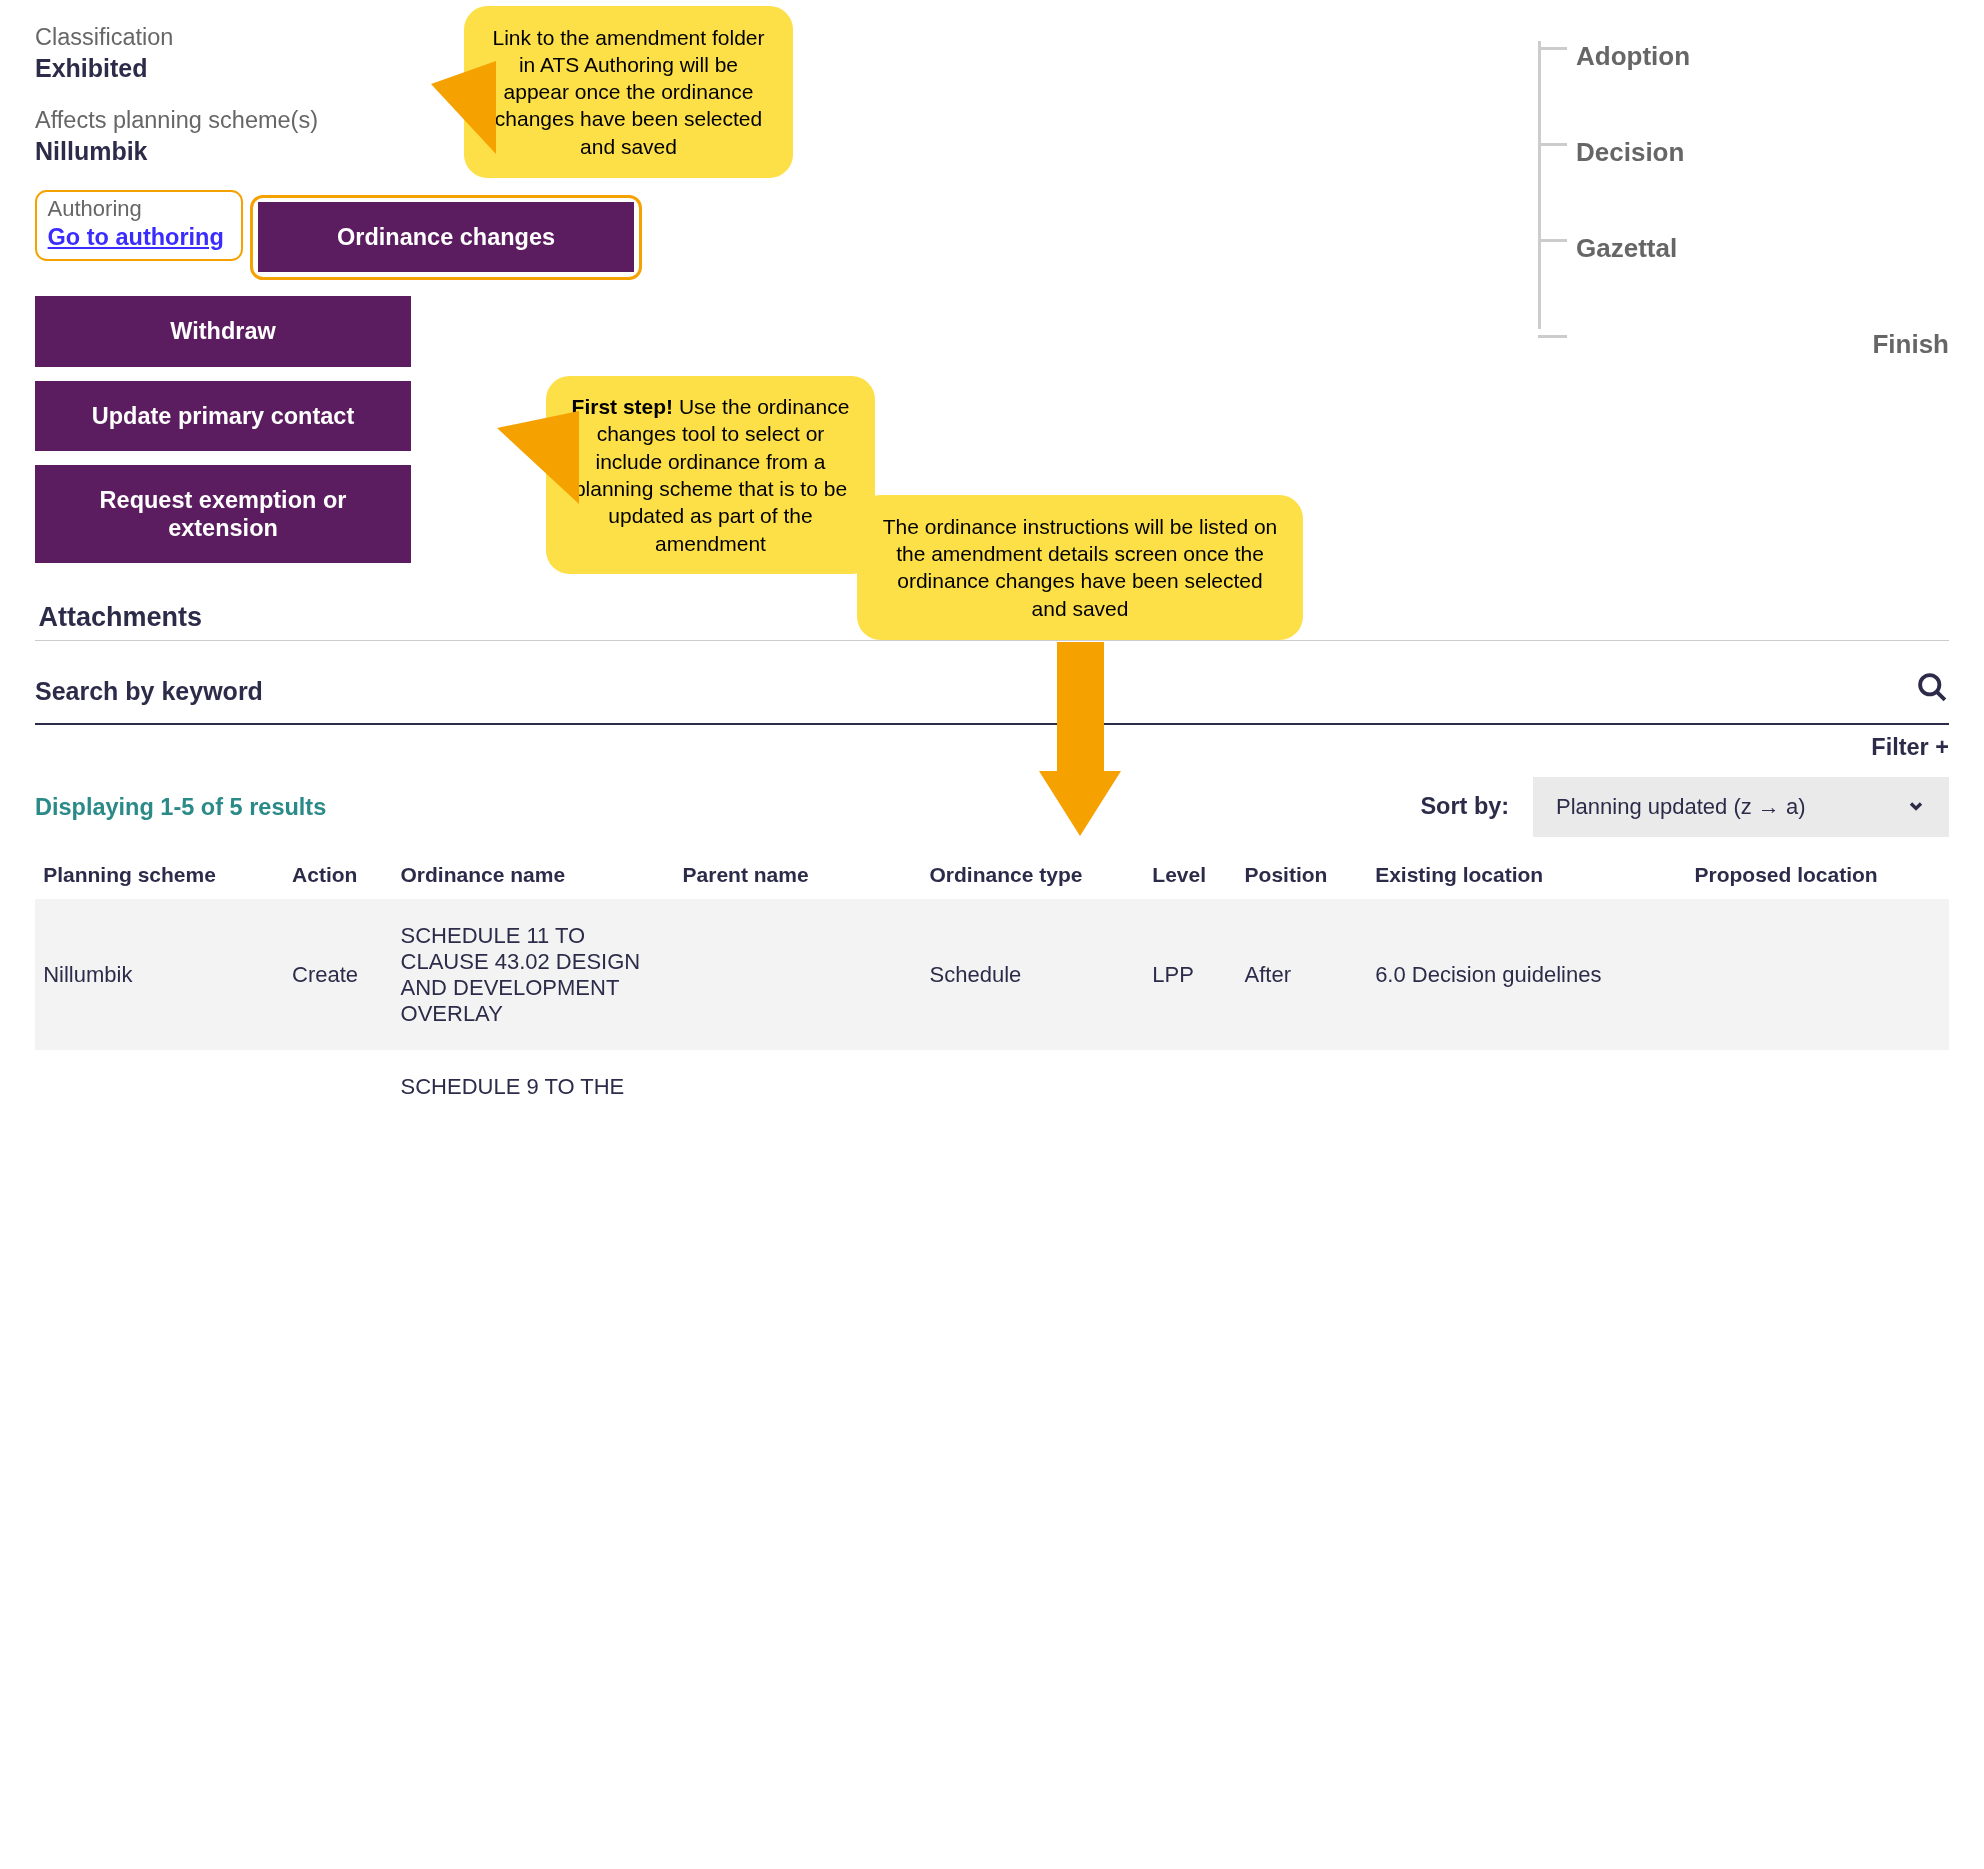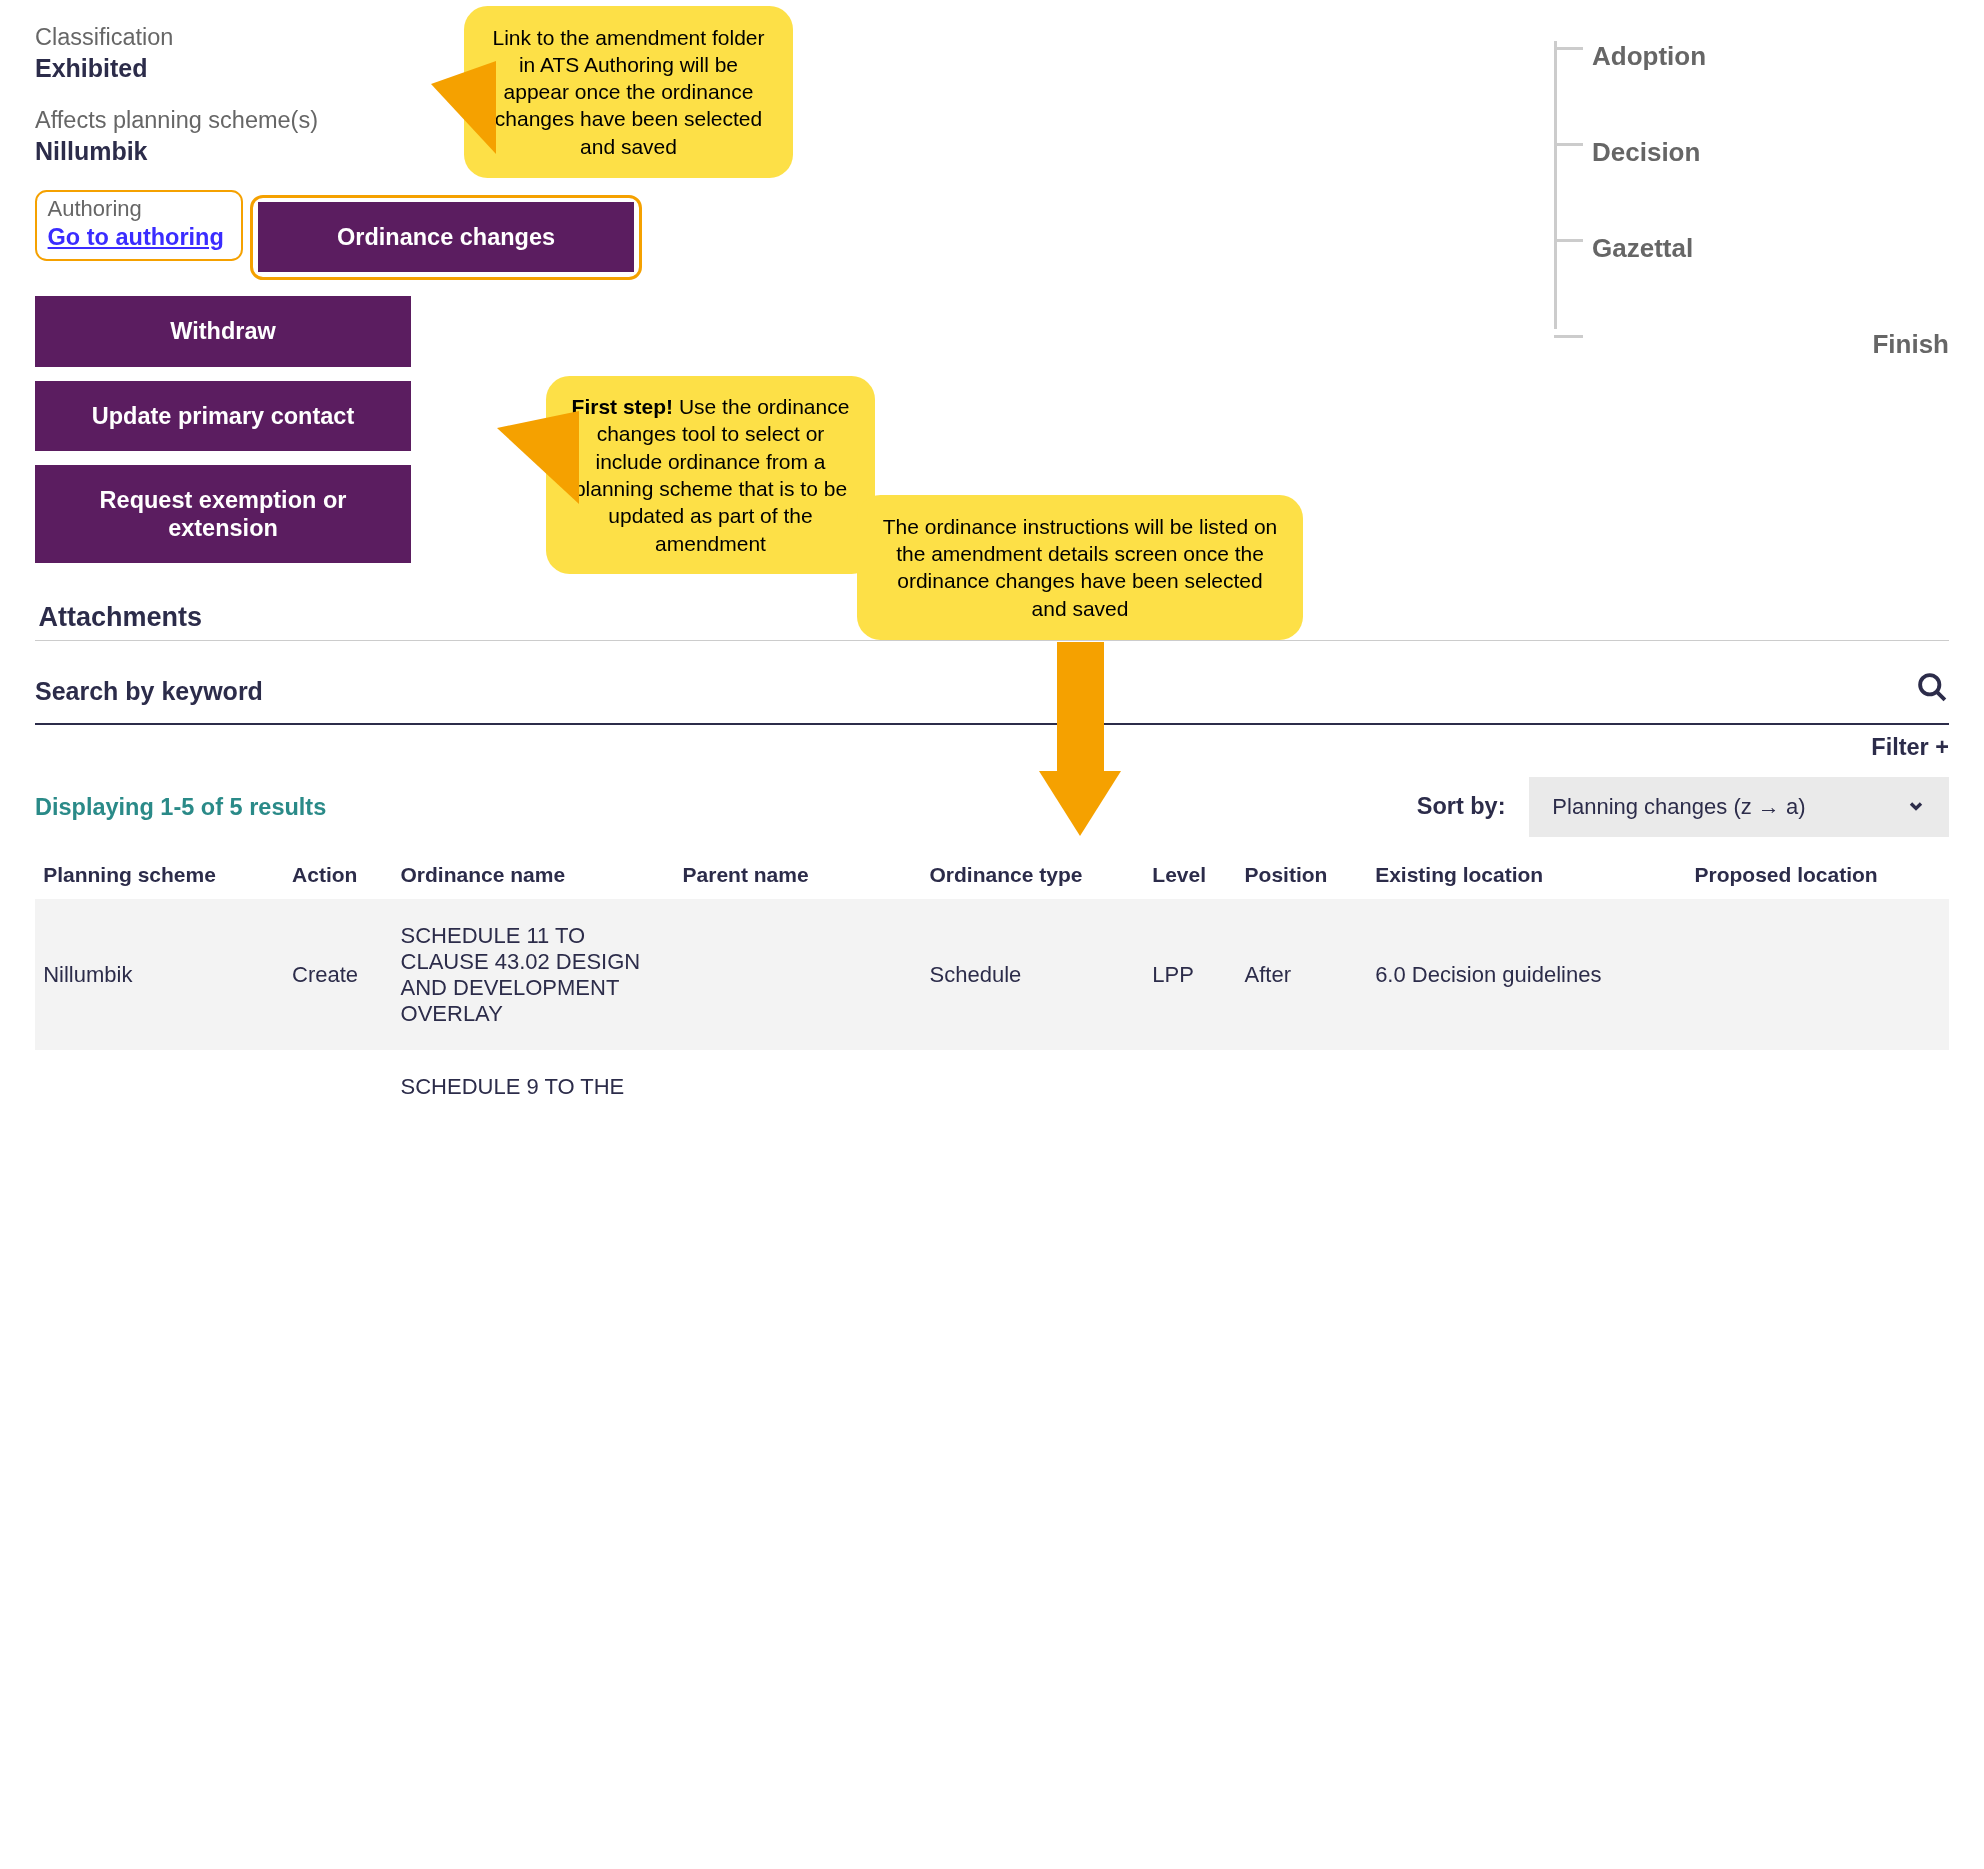--- a/index.html
+++ b/index.html
@@ -64,7 +64,6 @@
     border-left: 3.5px solid #ccc;
     padding: 0 0 65px 35px;
     position: relative;
-    margin-left: 16px;
   }
   .timeline-item:last-child { border-left: 3.5px solid transparent; padding-bottom: 0; text-align: right; }
   .timeline-item::before {

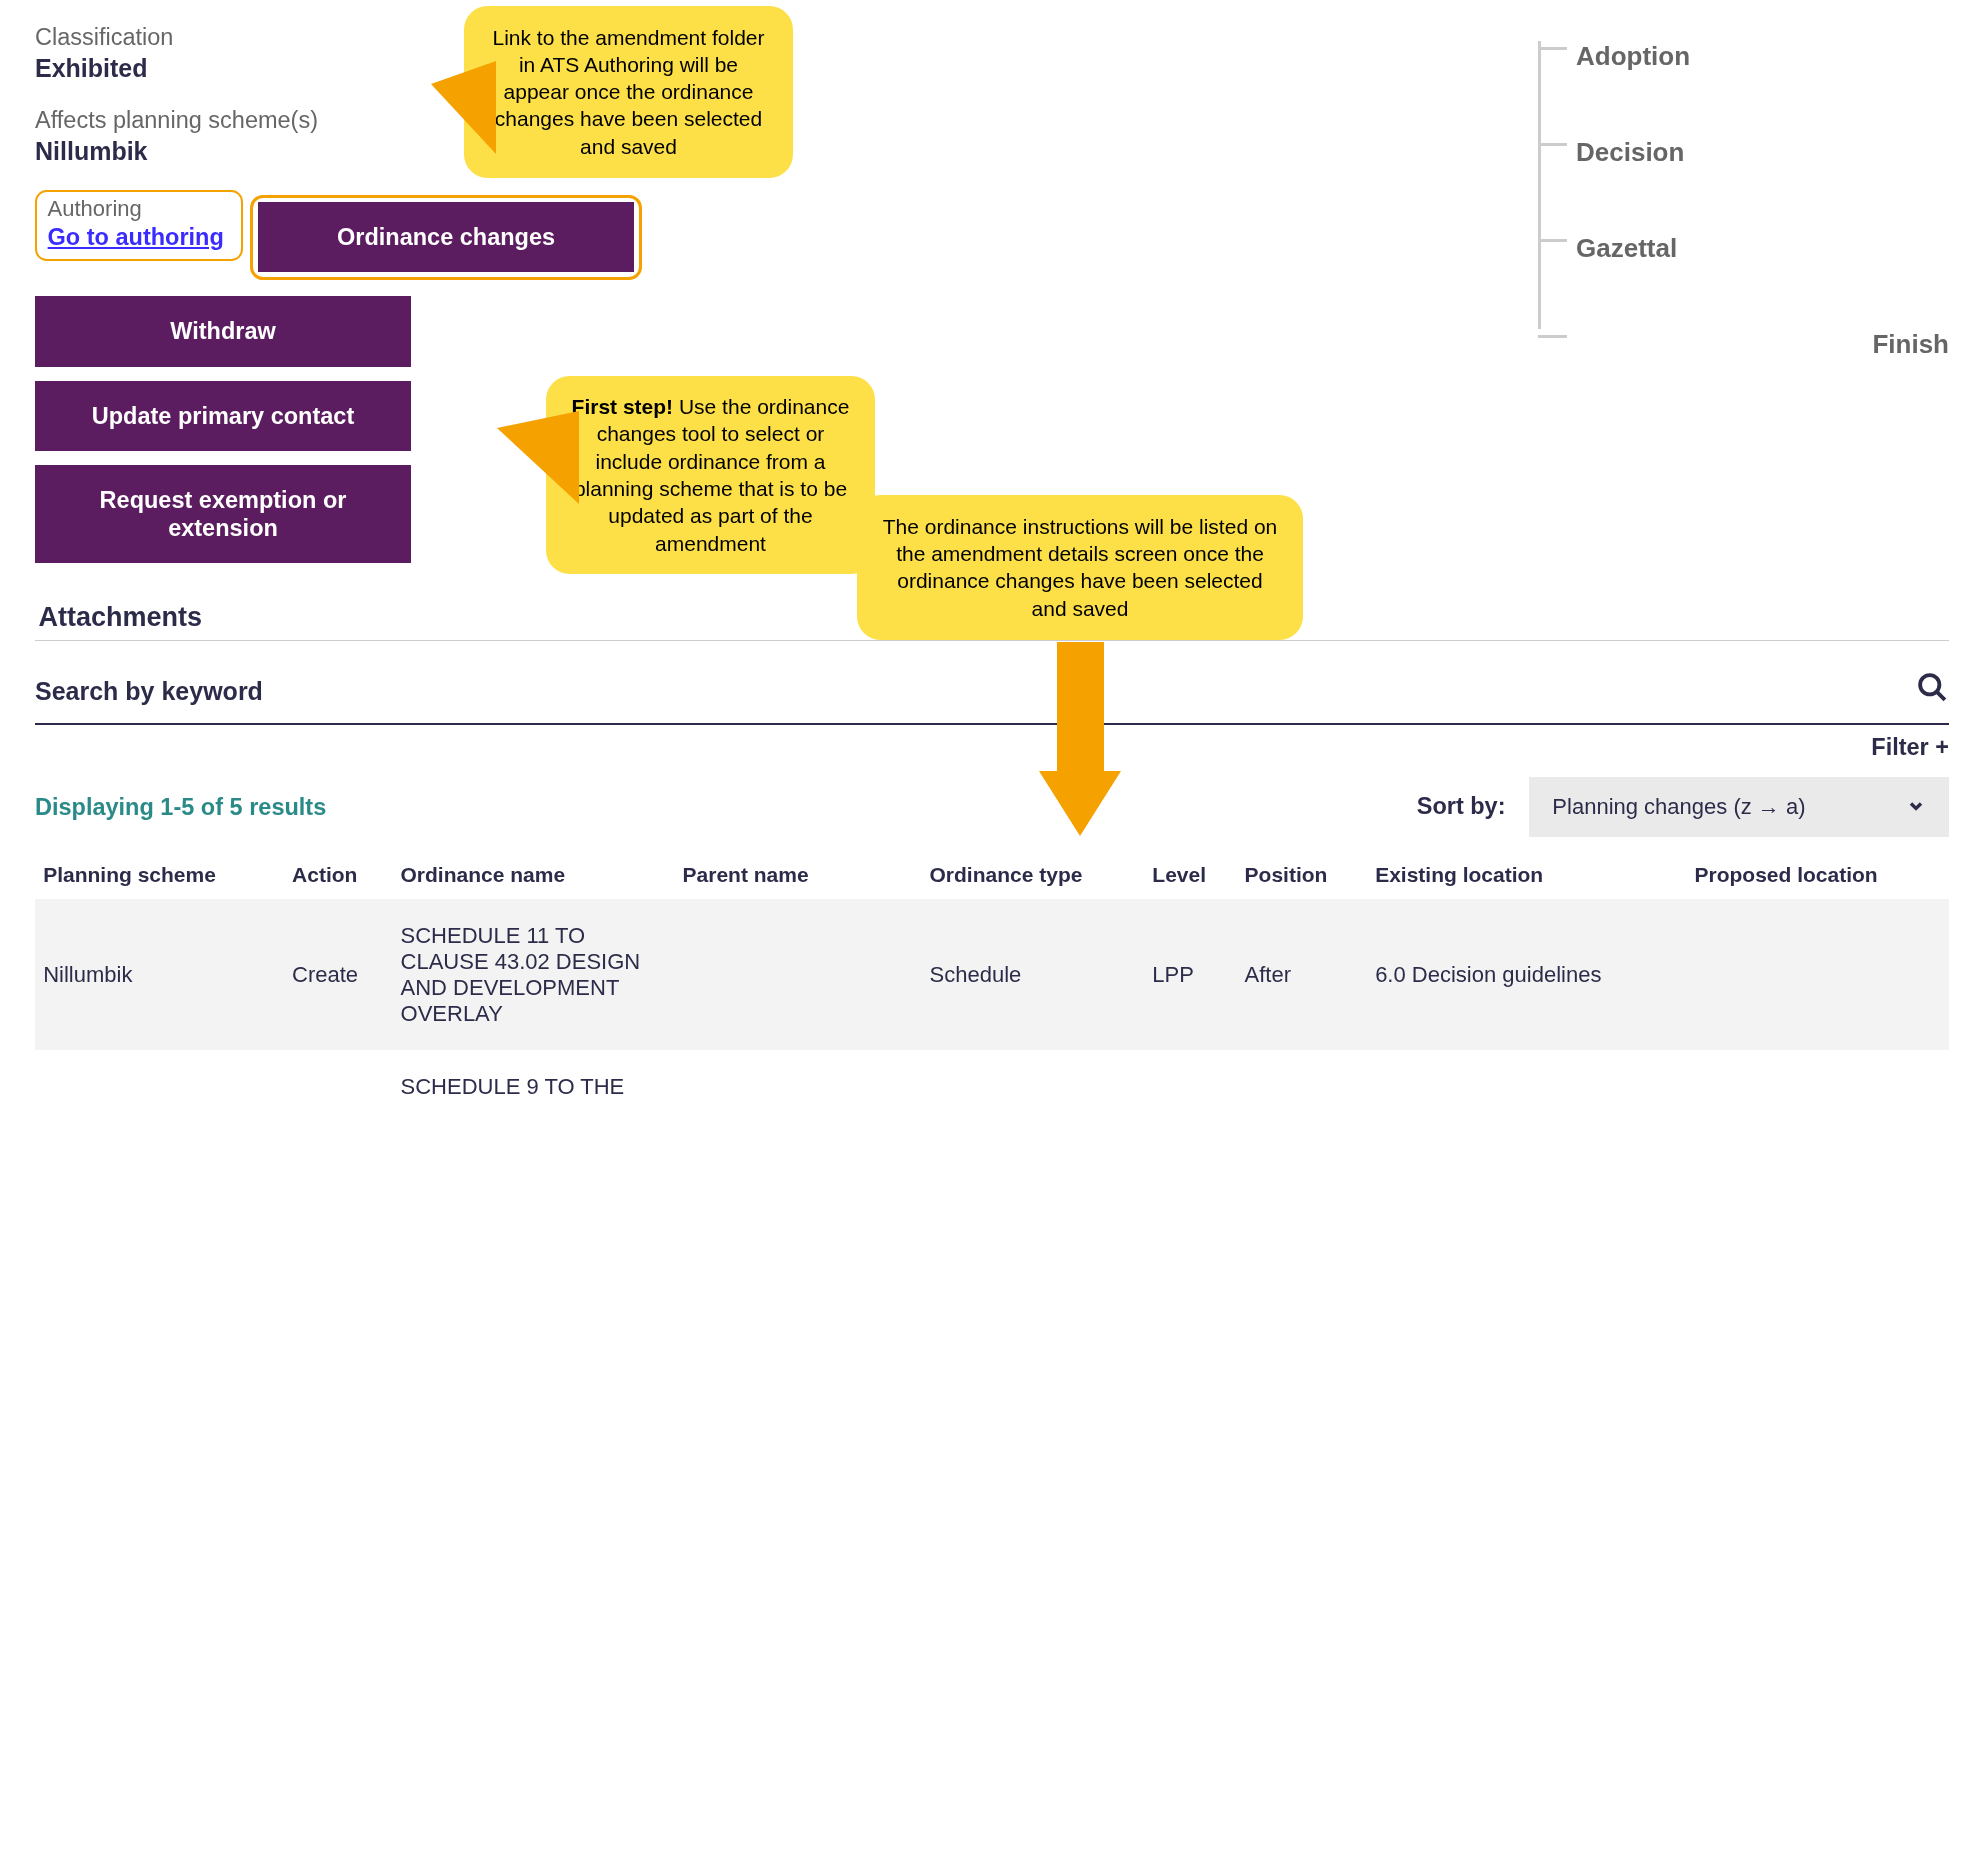--- a/index.html
+++ b/index.html
@@ -206,7 +206,7 @@
   <div>
     <span class="sortby">Sort by:</span>
     <span class="sort-select">
-      <span>Planning changes (z → a)</span>
+      <span>Planning updated (z → a)</span>
       <span class="chev">
         <svg width="20" height="20" viewBox="0 0 24 24" fill="none" stroke="#2c2c4a" stroke-width="4">
             <polyline points="6 9 12 15 18 9"></polyline>

